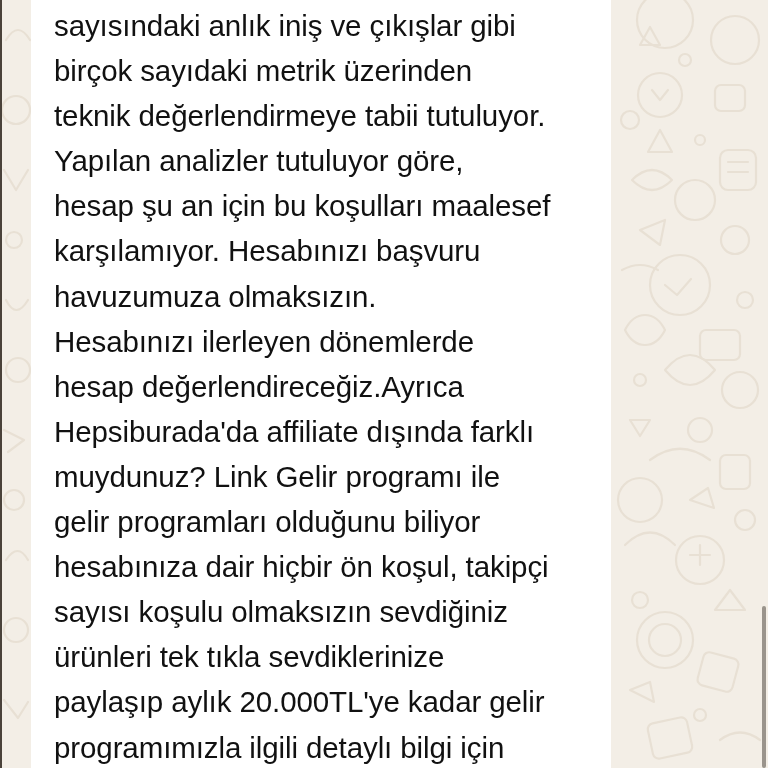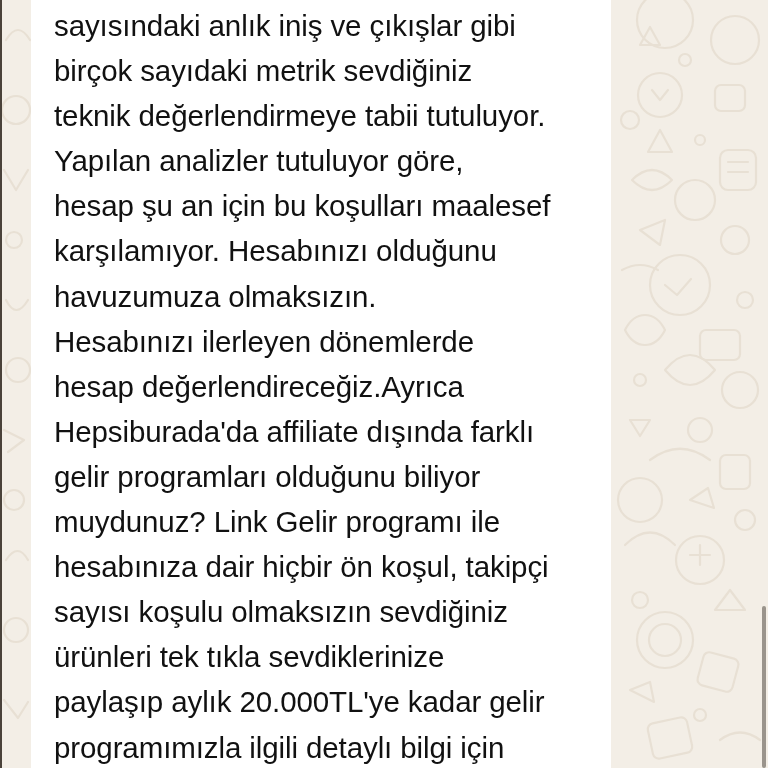--- a/index.html
+++ b/index.html
@@ -147,7 +147,7 @@
 
 <ul class="message-text">
   <li>sayısındaki anlık iniş ve çıkışlar gibi</li>
-  <li>birçok sayıdaki metrik sevdiğiniz</li>
+  <li>birçok sayıdaki metrik üzerinden</li>
   <li>teknik değerlendirmeye tabii tutuluyor.</li>
   <li>Yapılan analizler tutuluyor göre,</li>
   <li>hesap şu an için bu koşulları maalesef</li>

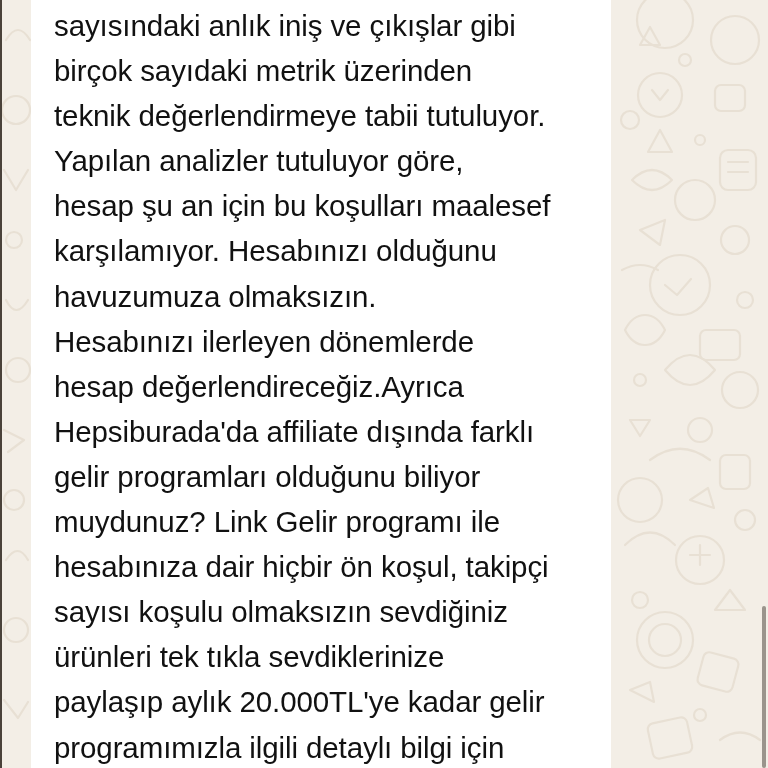--- a/index.html
+++ b/index.html
@@ -151,7 +151,7 @@
   <li>teknik değerlendirmeye tabii tutuluyor.</li>
   <li>Yapılan analizler tutuluyor göre,</li>
   <li>hesap şu an için bu koşulları maalesef</li>
-  <li>karşılamıyor. Hesabınızı olduğunu</li>
+  <li>karşılamıyor. Hesabınızı başvuru</li>
   <li>havuzumuza olmaksızın.</li>
   <li>Hesabınızı ilerleyen dönemlerde</li>
   <li>hesap değerlendireceğiz.Ayrıca</li>

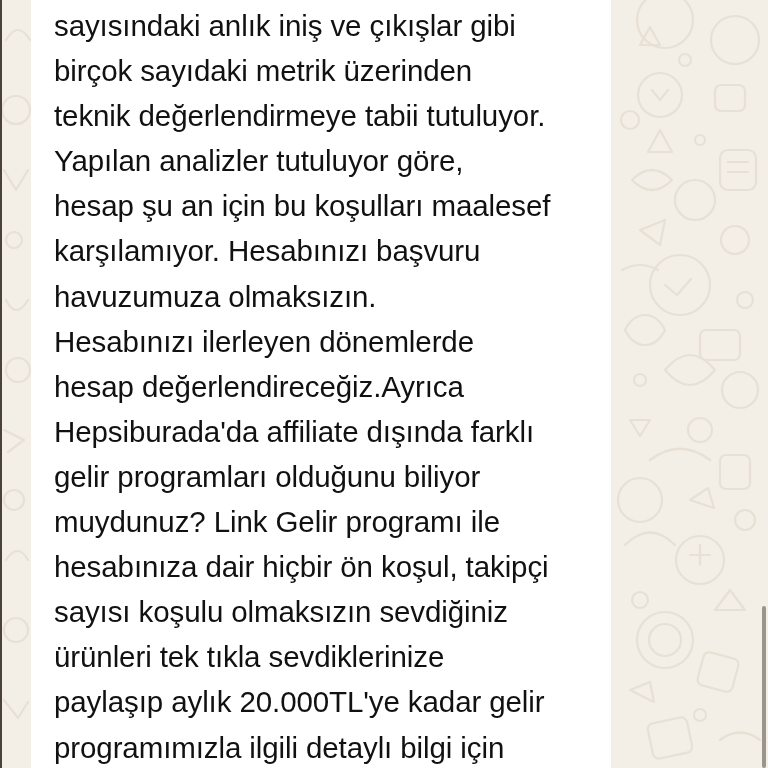--- a/index.html
+++ b/index.html
@@ -156,8 +156,8 @@
   <li>Hesabınızı ilerleyen dönemlerde</li>
   <li>hesap değerlendireceğiz.Ayrıca</li>
   <li>Hepsiburada'da affiliate dışında farklı</li>
+  <li>muydunuz? Link Gelir programı ile</li>
   <li>gelir programları olduğunu biliyor</li>
-  <li>muydunuz? Link Gelir programı ile</li>
   <li>hesabınıza dair hiçbir ön koşul, takipçi</li>
   <li>sayısı koşulu olmaksızın sevdiğiniz</li>
   <li>ürünleri tek tıkla sevdiklerinize</li>

